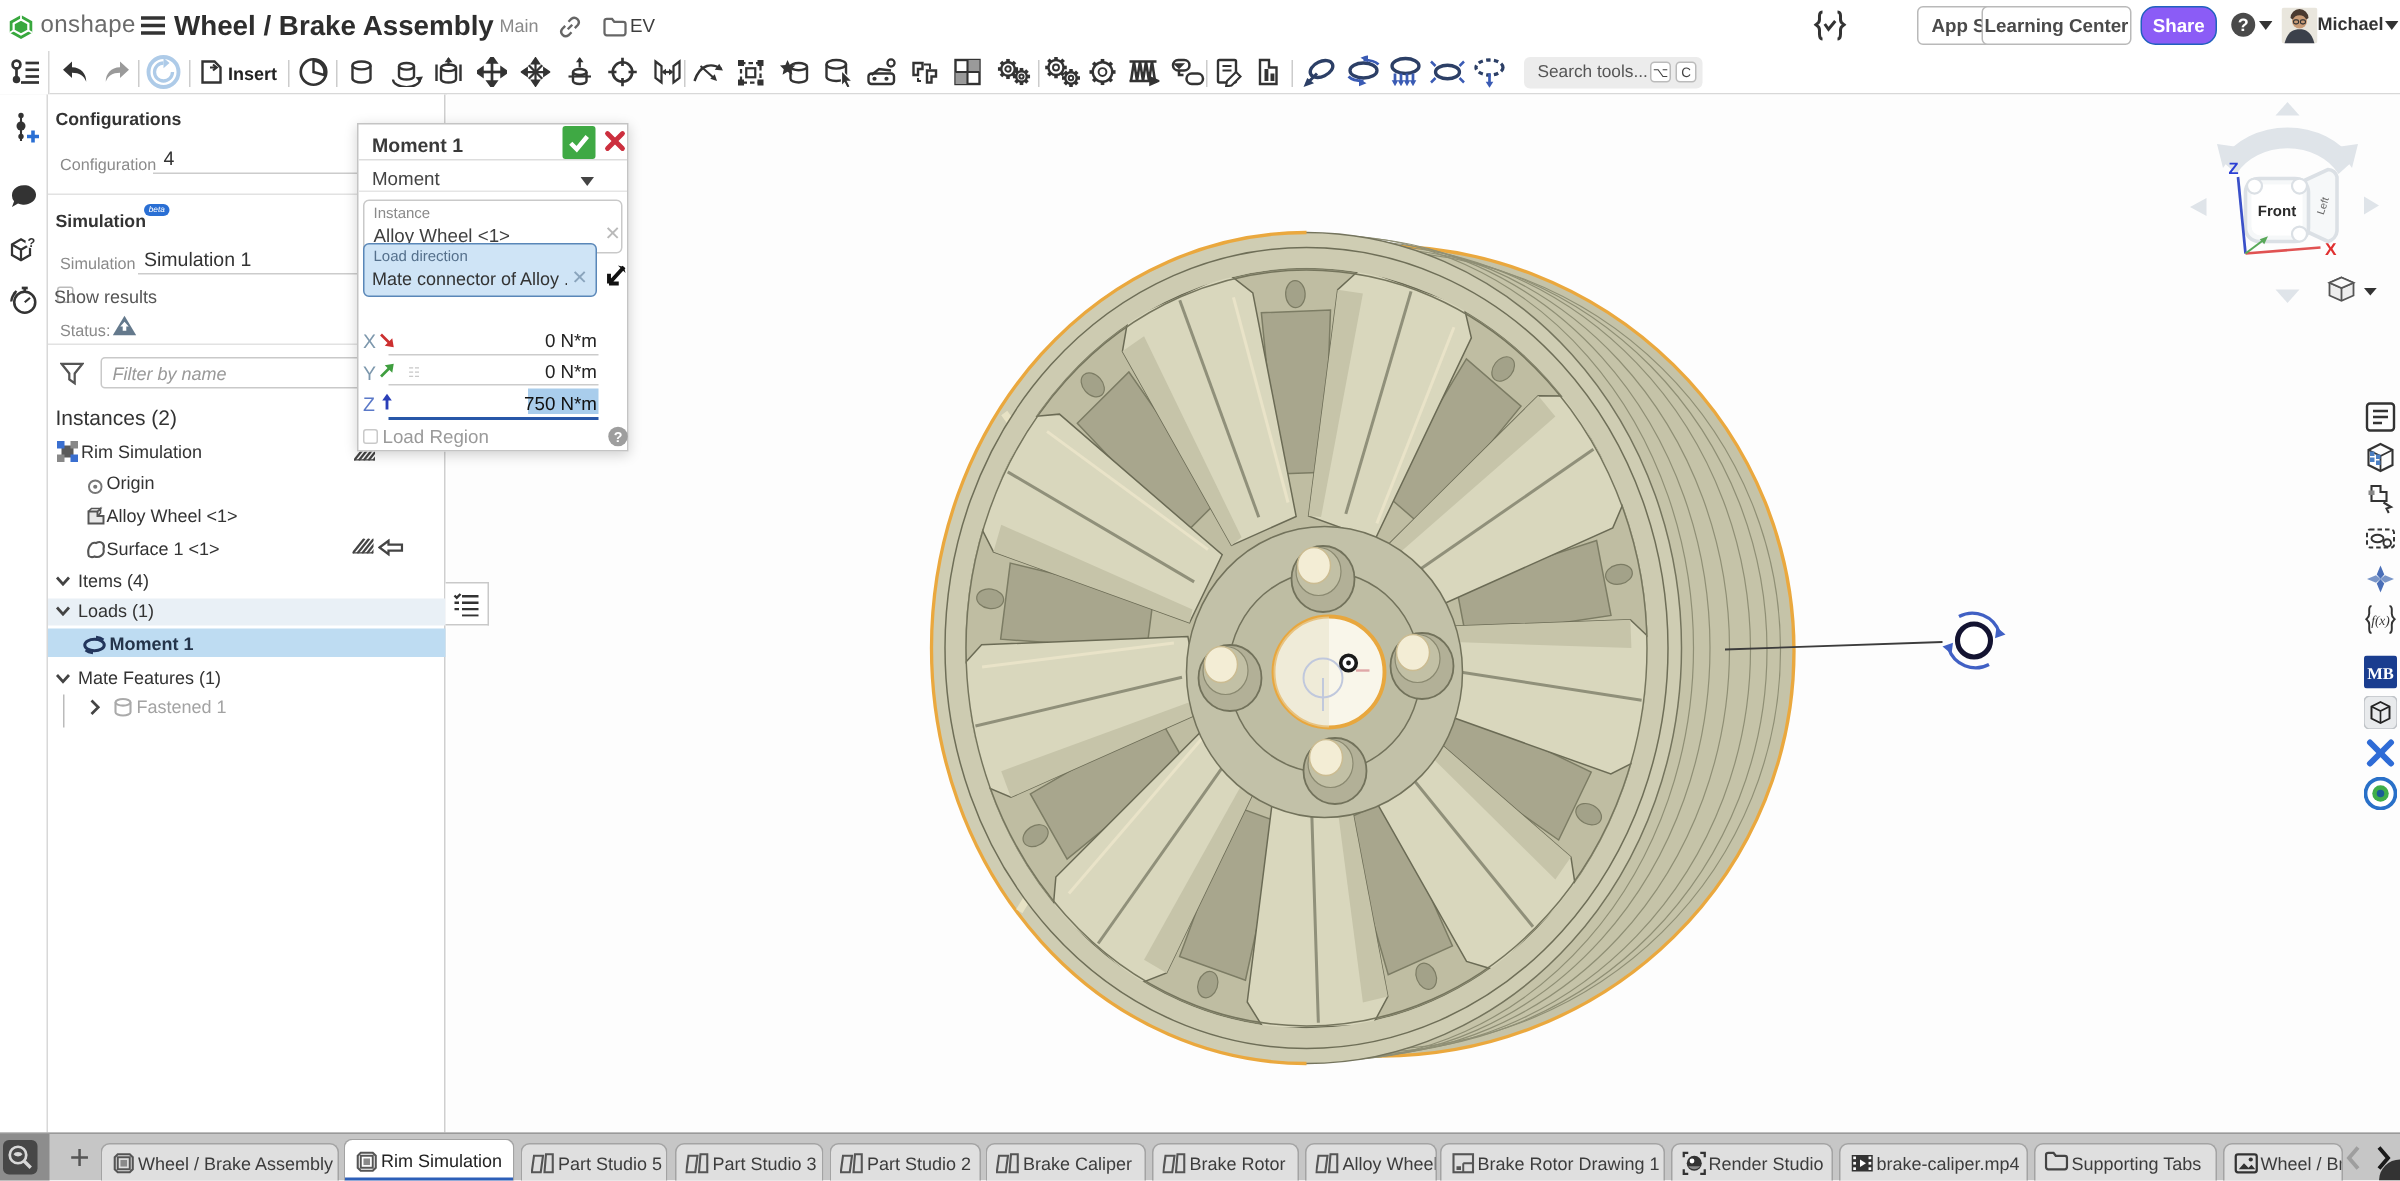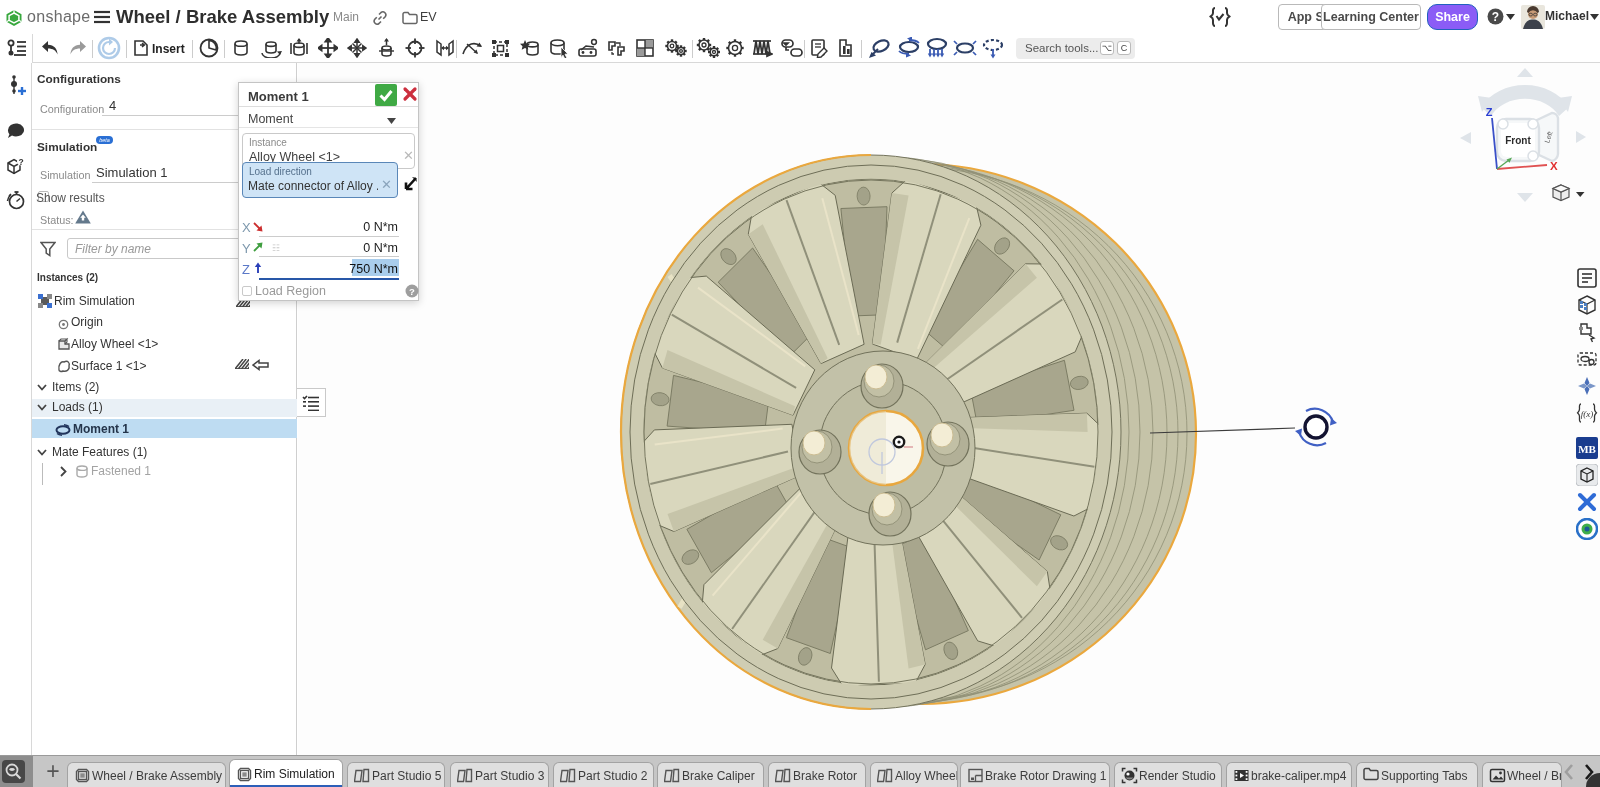--- a/index.html
+++ b/index.html
@@ -514,7 +514,7 @@
       </svg>
     </div>
 <div class="abs" style="left:35px;top:175px;width:197px;height:21px;border:1px solid #c9c9c9;border-radius:3px;font-size:12px;font-style:italic;color:#999;line-height:20px;padding-left:7px;">Filter by name</div>
-<div class="abs" style="left:5px;top:207px;"><span style="font-weight:700;font-size:10px;">Instances (2)</span></div>
+<div class="abs" style="left:5px;top:207px;"><span style="font-weight:400;font-size:14px;">Instances (2)</span></div>
 <div class="abs" style="left:5px;top:230px;">
       <svg width="16" height="16" viewBox="0 0 16 16" style="">
         <rect x="4" y="4" width="8" height="8" fill="#5a5a5a"></rect>

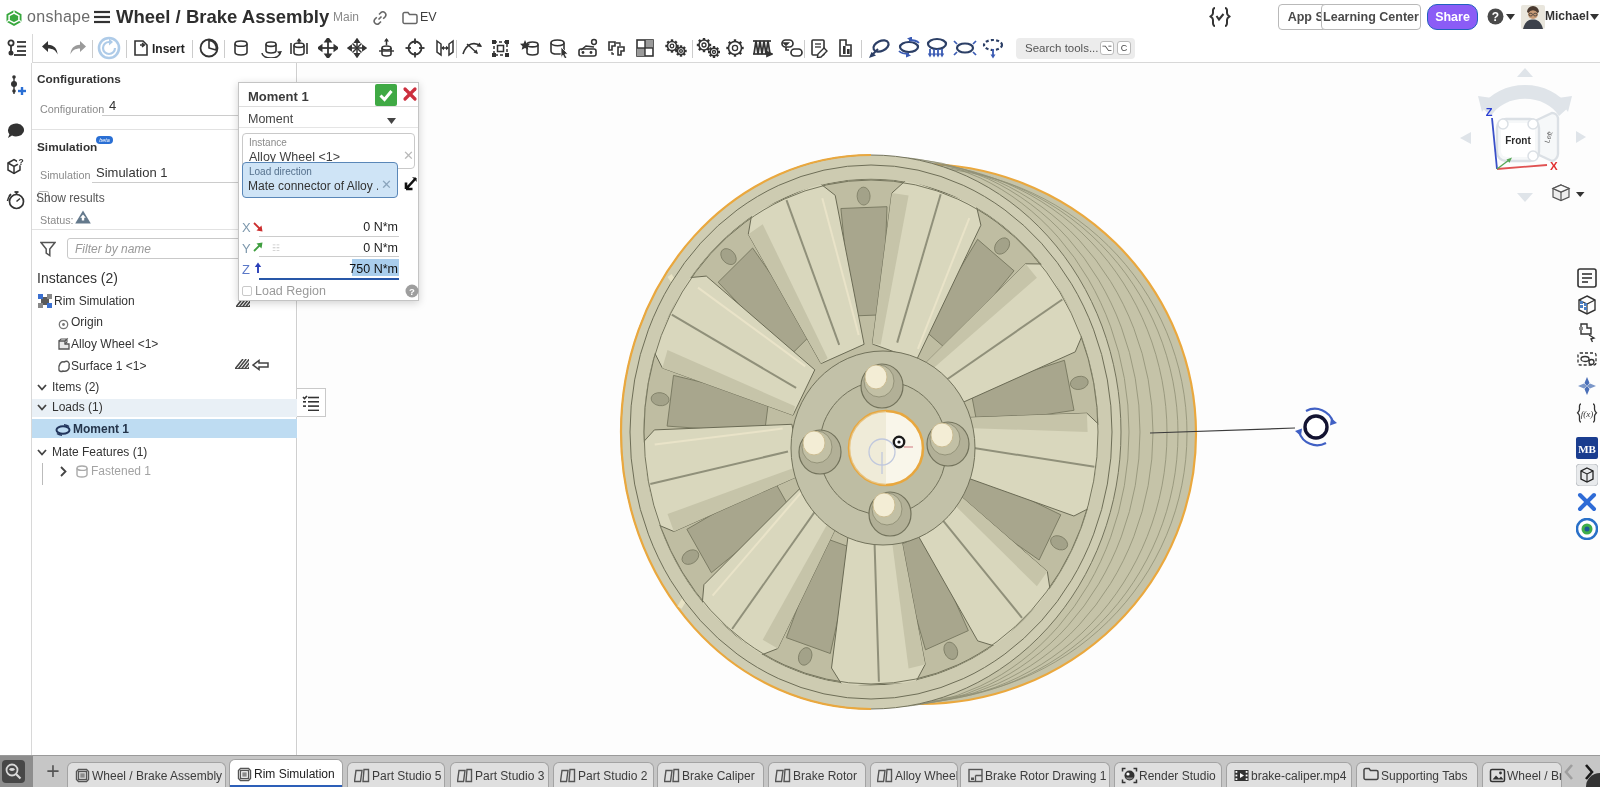--- a/index.html
+++ b/index.html
@@ -575,7 +575,7 @@
         <path d="M1 1 L5 5.5 L9 1" fill="none" stroke="#444" stroke-width="1.8"></path>
       </svg>
     </div>
-<div class="abs" style="left:20px;top:317px;">Items (2)</div>
+<div class="abs" style="left:20px;top:317px;">Items (4)</div>
 <div class="abs" style="left:0;top:336px;width:265px;height:18px;background:#e9f0f6;"></div>
 <div class="abs" style="left:5px;top:341px;">
       <svg width="10" height="7" viewBox="0 0 10 7" style="">

